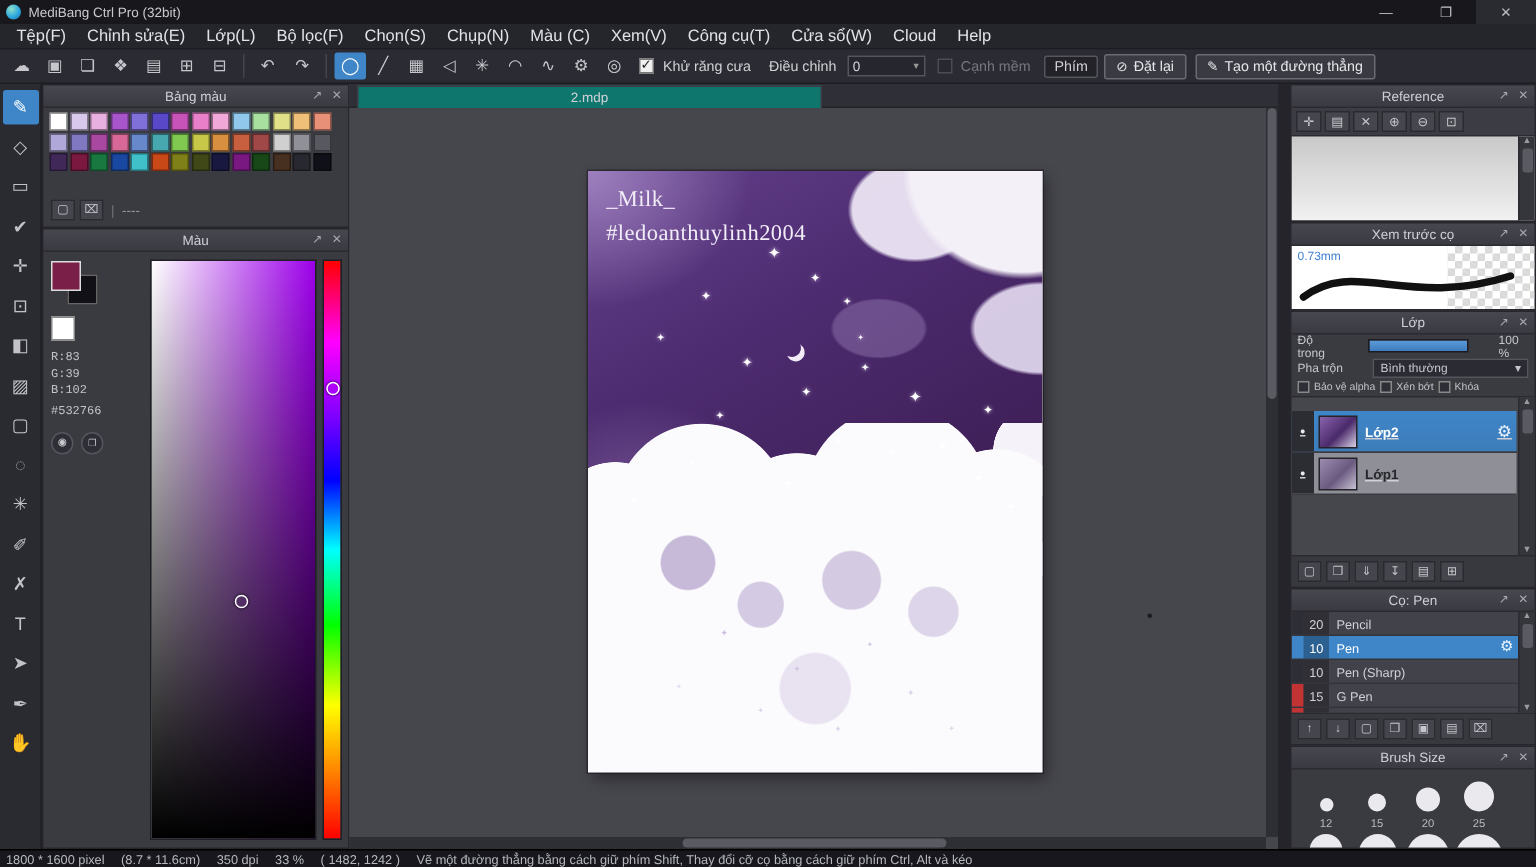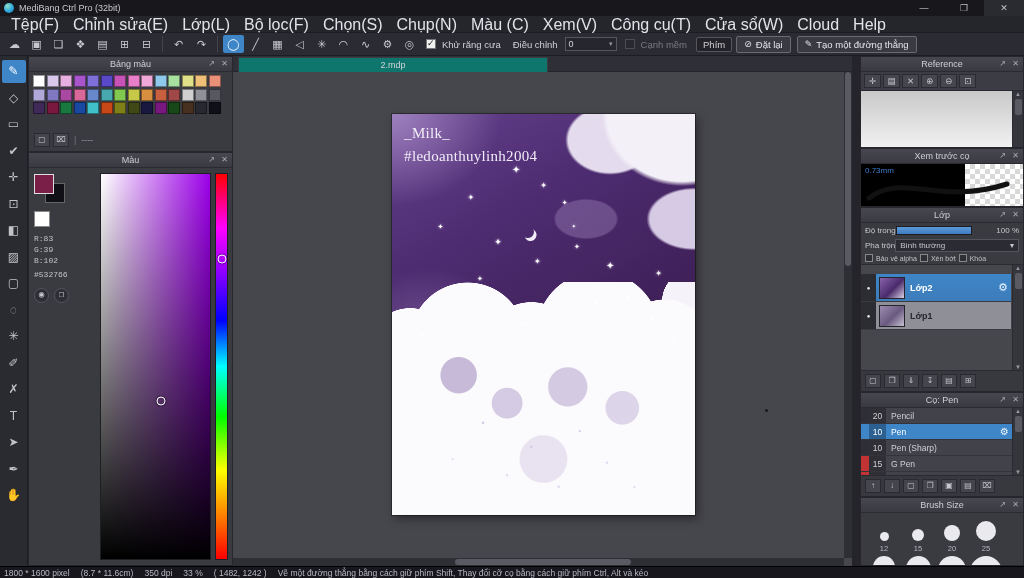--- a/index.html
+++ b/index.html
@@ -18,7 +18,7 @@
 
   
   .menubar { position:absolute; left:0; top:16px; right:0; height:17px; background:#25252c; border-bottom:1px solid #1c1c22; display:flex; align-items:center; padding-left:4px; }
-  .menu-item { font-size:16px; color:#e2e2e8; padding:0 7px; line-height:17px; }
+  .menu-item { font-size:11px; color:#e2e2e8; padding:0 7px; line-height:17px; }
 
   
   .toolbar { position:absolute; left:0; top:33px; right:0; height:23px; background:#2b2b33; border-bottom:1px solid #1c1c22; display:flex; align-items:center; padding:0 4px; gap:2px; }

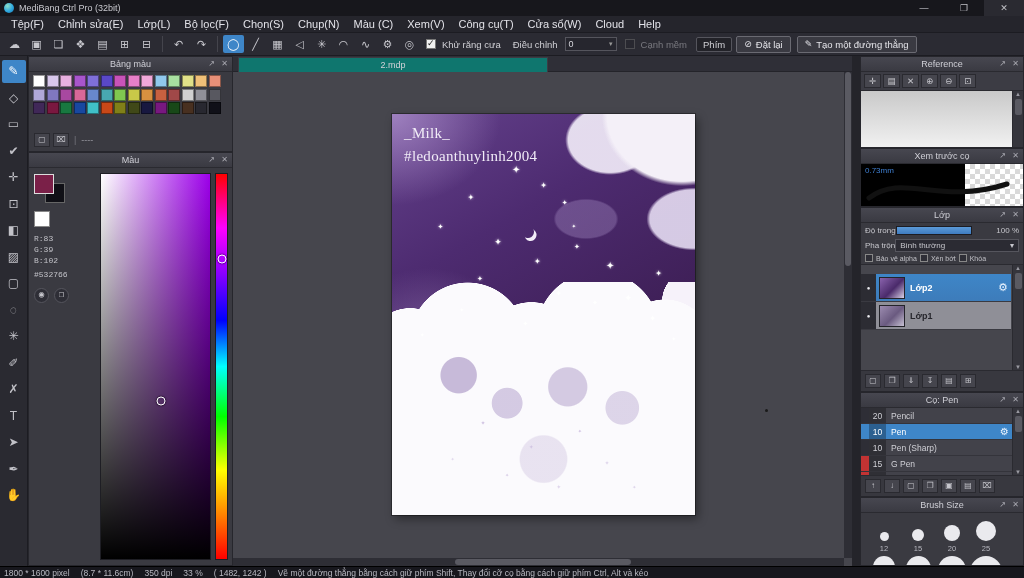--- a/index.html
+++ b/index.html
@@ -132,7 +132,7 @@
   .ref-content { flex:1; position:relative; background:linear-gradient(#c9c9c9,#f1f1f1); }
 
   .preview-panel { height:59px; flex:none; }
-  .pv-content { flex:1; position:relative; background:#000000; }
+  .pv-content { flex:1; position:relative; background:#ffffff; }
   .pv-size { position:absolute; left:4px; top:2px; font-size:8px; color:#3f7fd0; }
   .pv-checker { position:absolute; right:0; top:0; bottom:0; width:36%; background-color:#fff;
       background-image:linear-gradient(45deg,#d9d9d9 25%,rgba(0,0,0,0) 25%,rgba(0,0,0,0) 75%,#d9d9d9 75%),

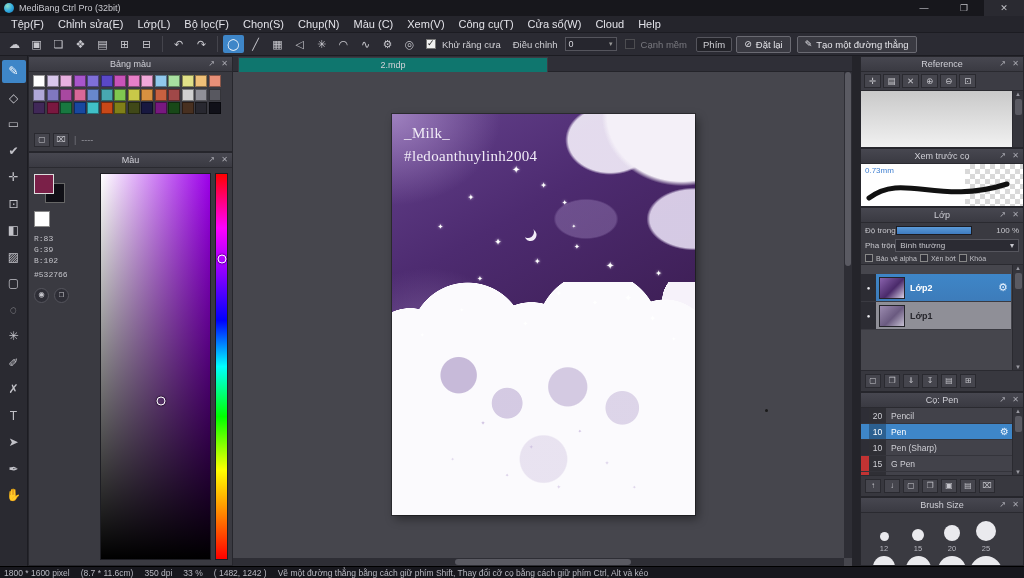--- a/index.html
+++ b/index.html
@@ -141,7 +141,7 @@
   .pv-stroke { position:absolute; left:2px; top:6px; }
 
   .layers-panel { height:185px; flex:none; }
-  .lrow { display:flex; align-items:center; height:15px; padding:0 4px; gap:0; font-size:8px; color:#c6c6cc; flex:none; }
+  .lrow { display:flex; align-items:center; height:15px; padding:0 4px; gap:20px; font-size:8px; color:#c6c6cc; flex:none; }
   .opac-track { width:76px; height:9px; border:1px solid #1c1c22; background:linear-gradient(#5b9ad8,#3f7cc0); }
   .opac-val { margin-left:auto; }
   .blendsel { flex:1; height:13px; background:#2b2b33; border:1px solid #55555d; display:flex; align-items:center; justify-content:space-between; padding:0 4px; font-size:8px; }

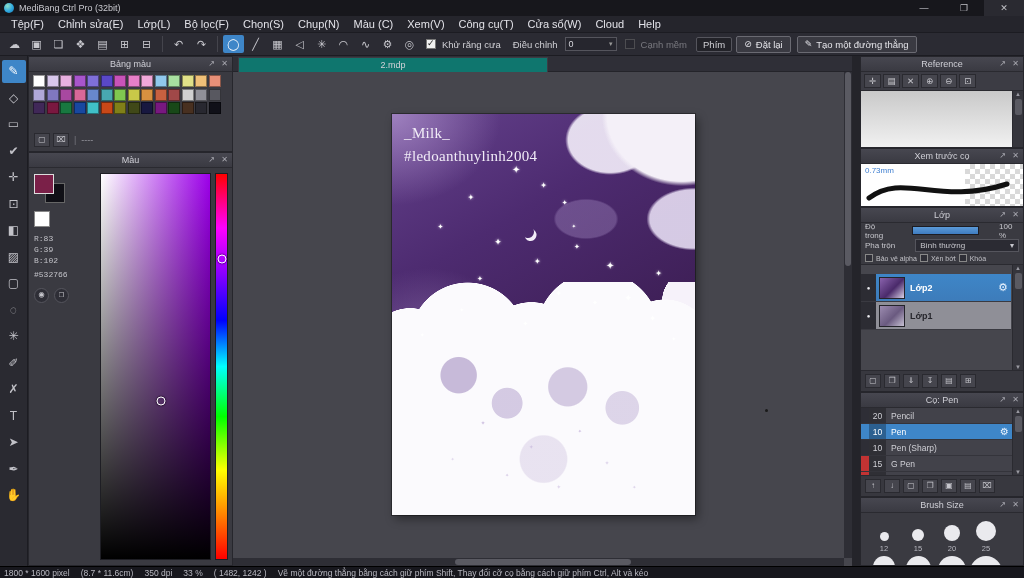--- a/index.html
+++ b/index.html
@@ -148,7 +148,7 @@
   .lchecks { display:flex; align-items:center; gap:3px; font-size:7px; color:#c0c0c6; padding:1px 4px 2px; flex:none; }
   .scbox { width:8px; height:8px; border:1px solid #888; background:#2e2e36; flex:none; }
   .layer-list { position:relative; flex:1; background:#46464d; border-top:1px solid #2a2a30; padding-top:9px; overflow:hidden; }
-  .layer-row { display:flex; align-items:center; height:28px; width:calc(100% - 12px); background:#8f8f97; border-bottom:1px solid #3a3a41; }
+  .layer-row { display:flex; align-items:center; height:28px; width:calc(100% - 12px); background:#8f8f97; border-bottom:1px solid #3a3a41;text-decoration:underline; }
   .layer-row.sel { background:linear-gradient(var(--accent,#5095d0),#3d7cba); }
   .eyecell { width:15px; height:100%; background:#2c2c33; color:#ececf0; font-size:6px; display:flex; align-items:center; justify-content:center; flex:none; }
   .lthumb { width:26px; height:22px; margin-left:3px; border:1px solid #24242a; flex:none; }

